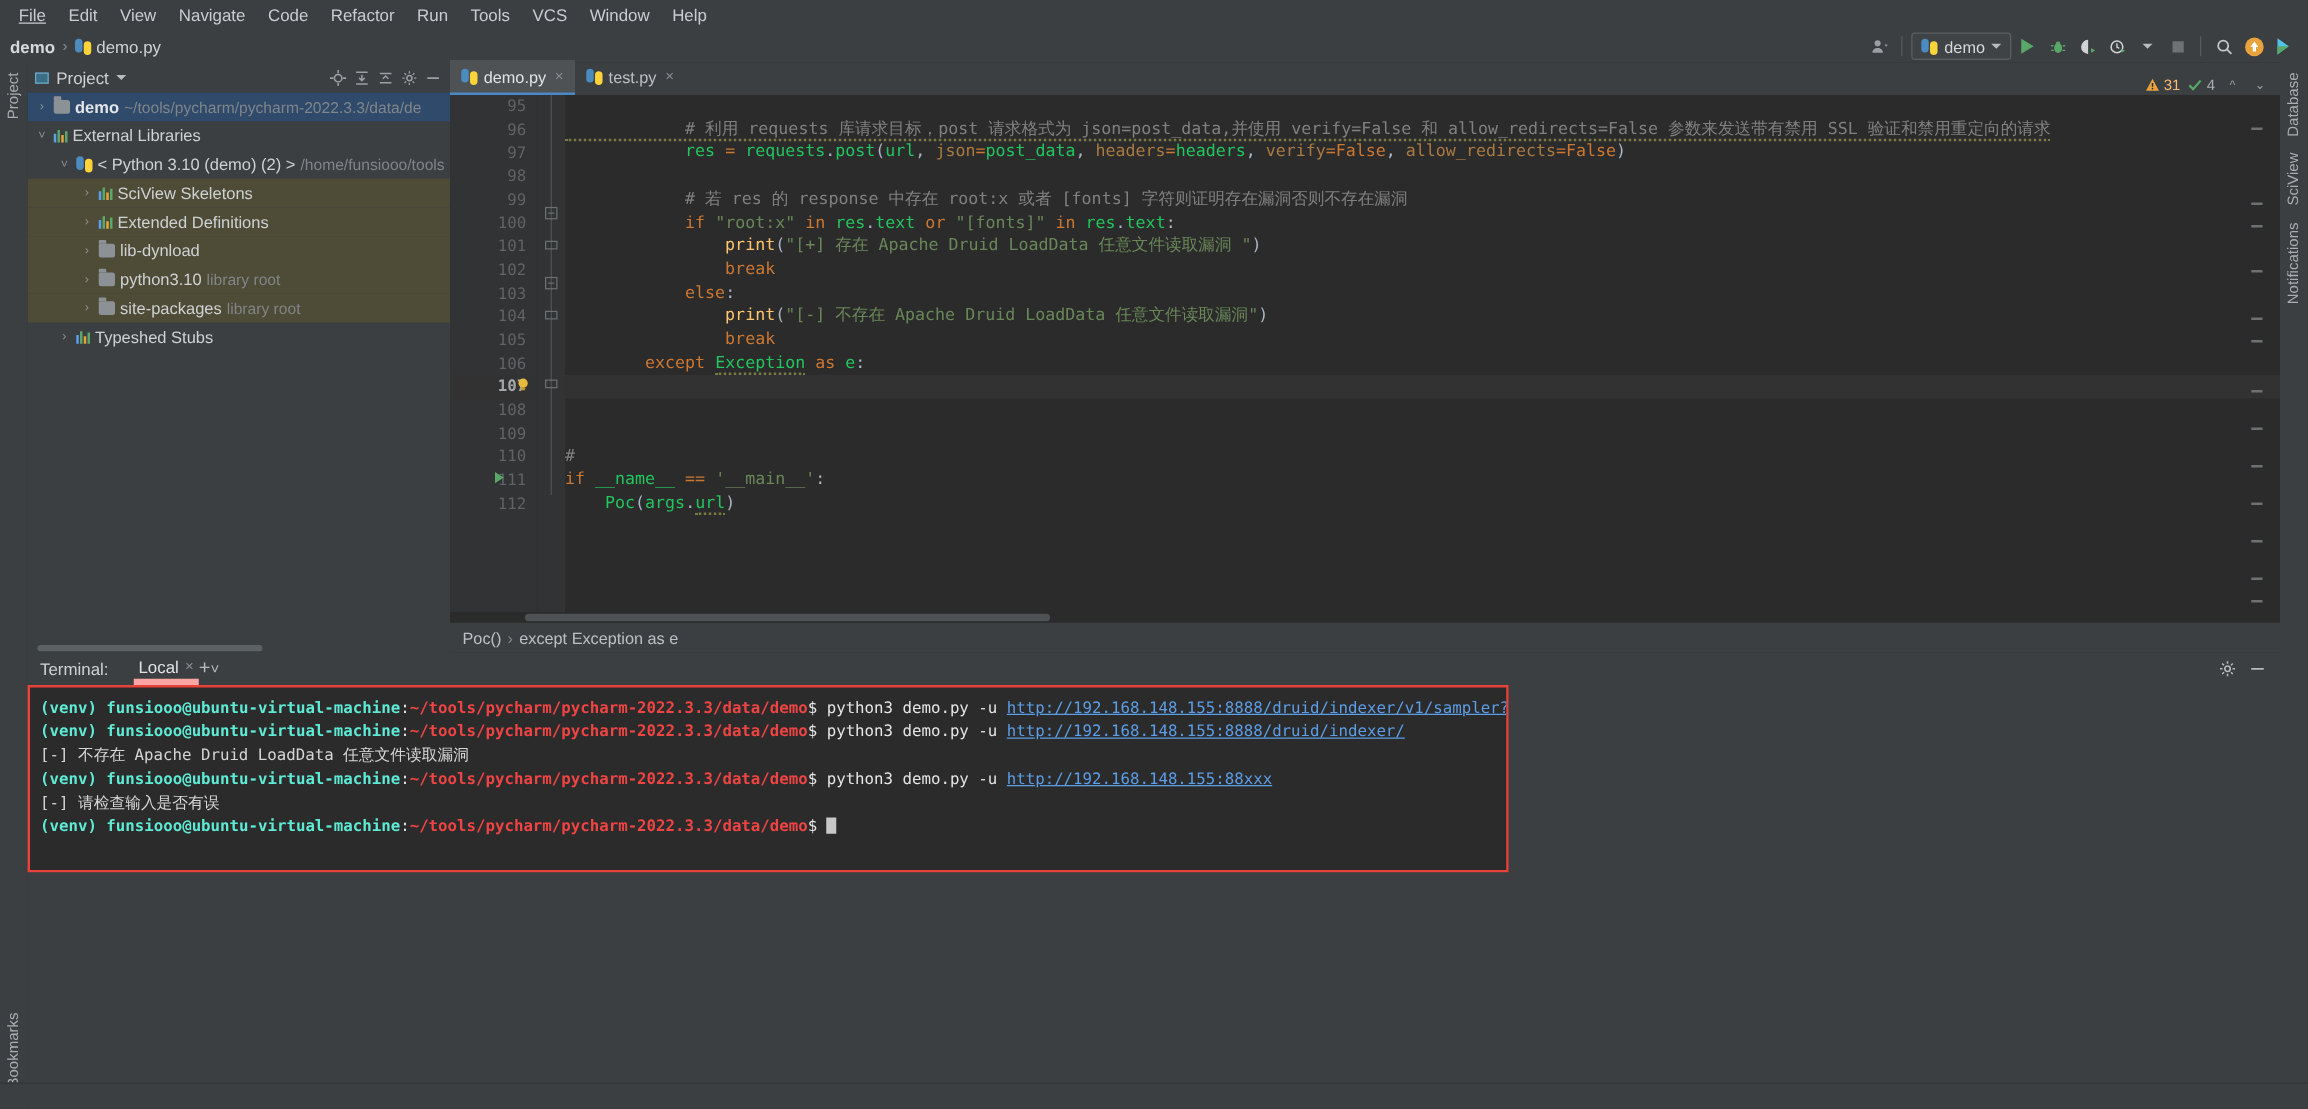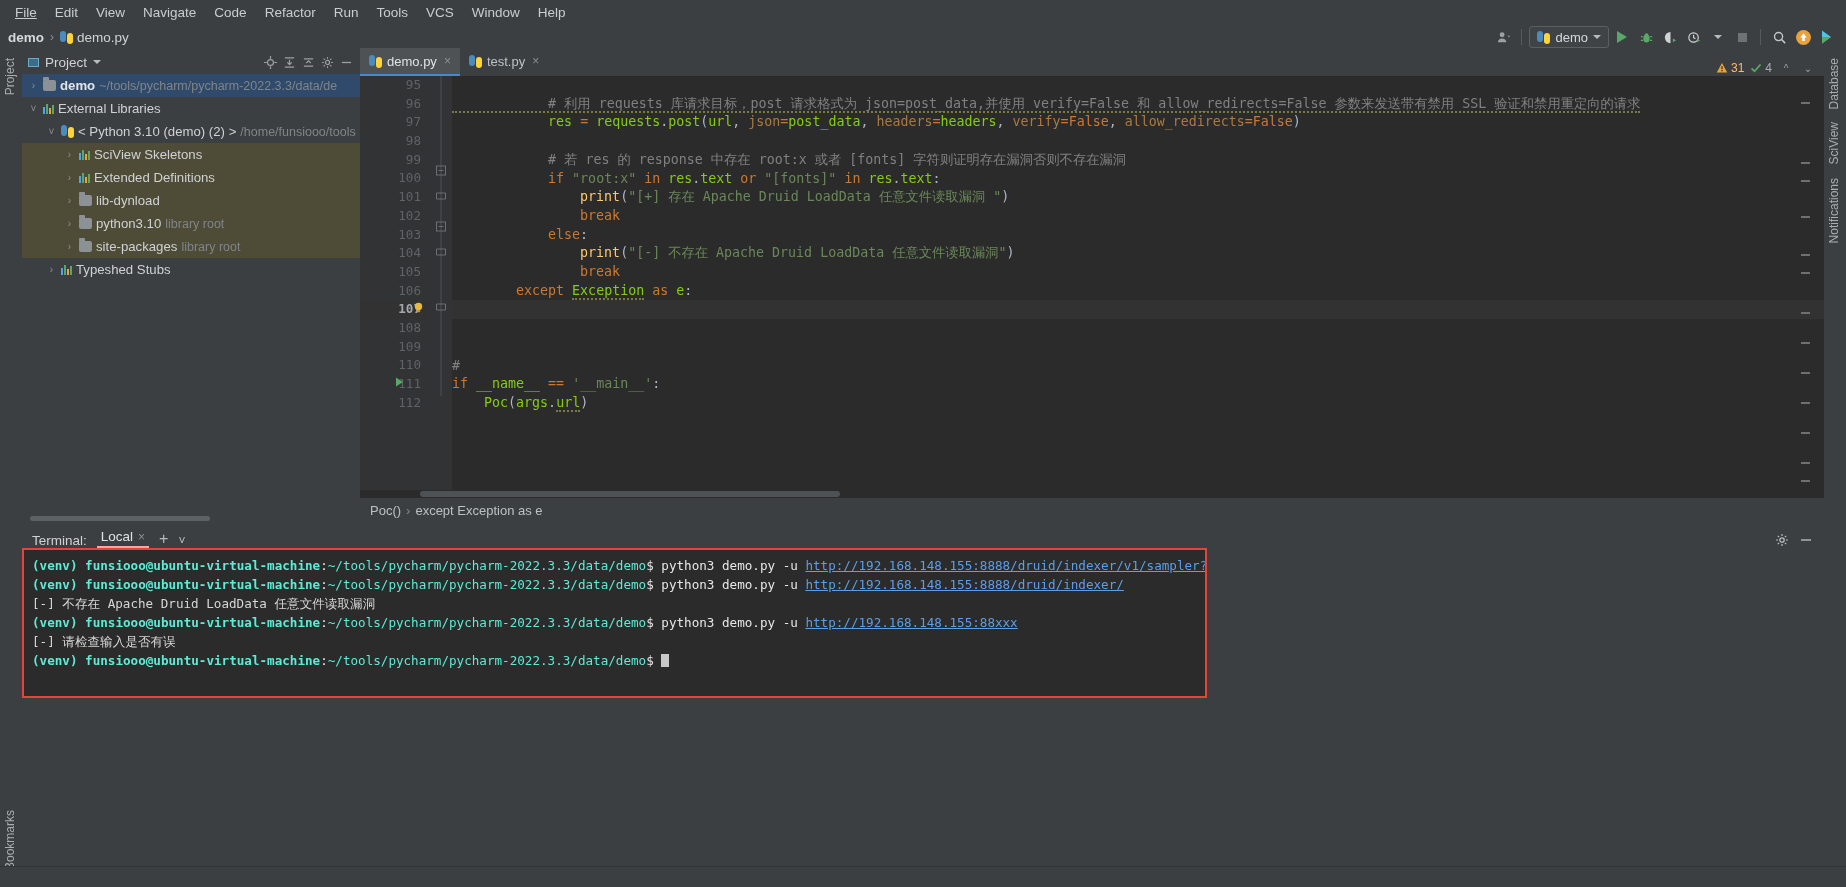--- a/index.html
+++ b/index.html
@@ -93,7 +93,7 @@
   .str{color:#6a8759;}
   .cmt{color:#808080;}
   .fn{color:#ffc66d;}
-  .id{color:#84cc16;}
+  .id{color:#22c55e;}
   .param{color:#aa7a43;}
   .wavy{border-bottom:2px dotted #7a7a45;}
 

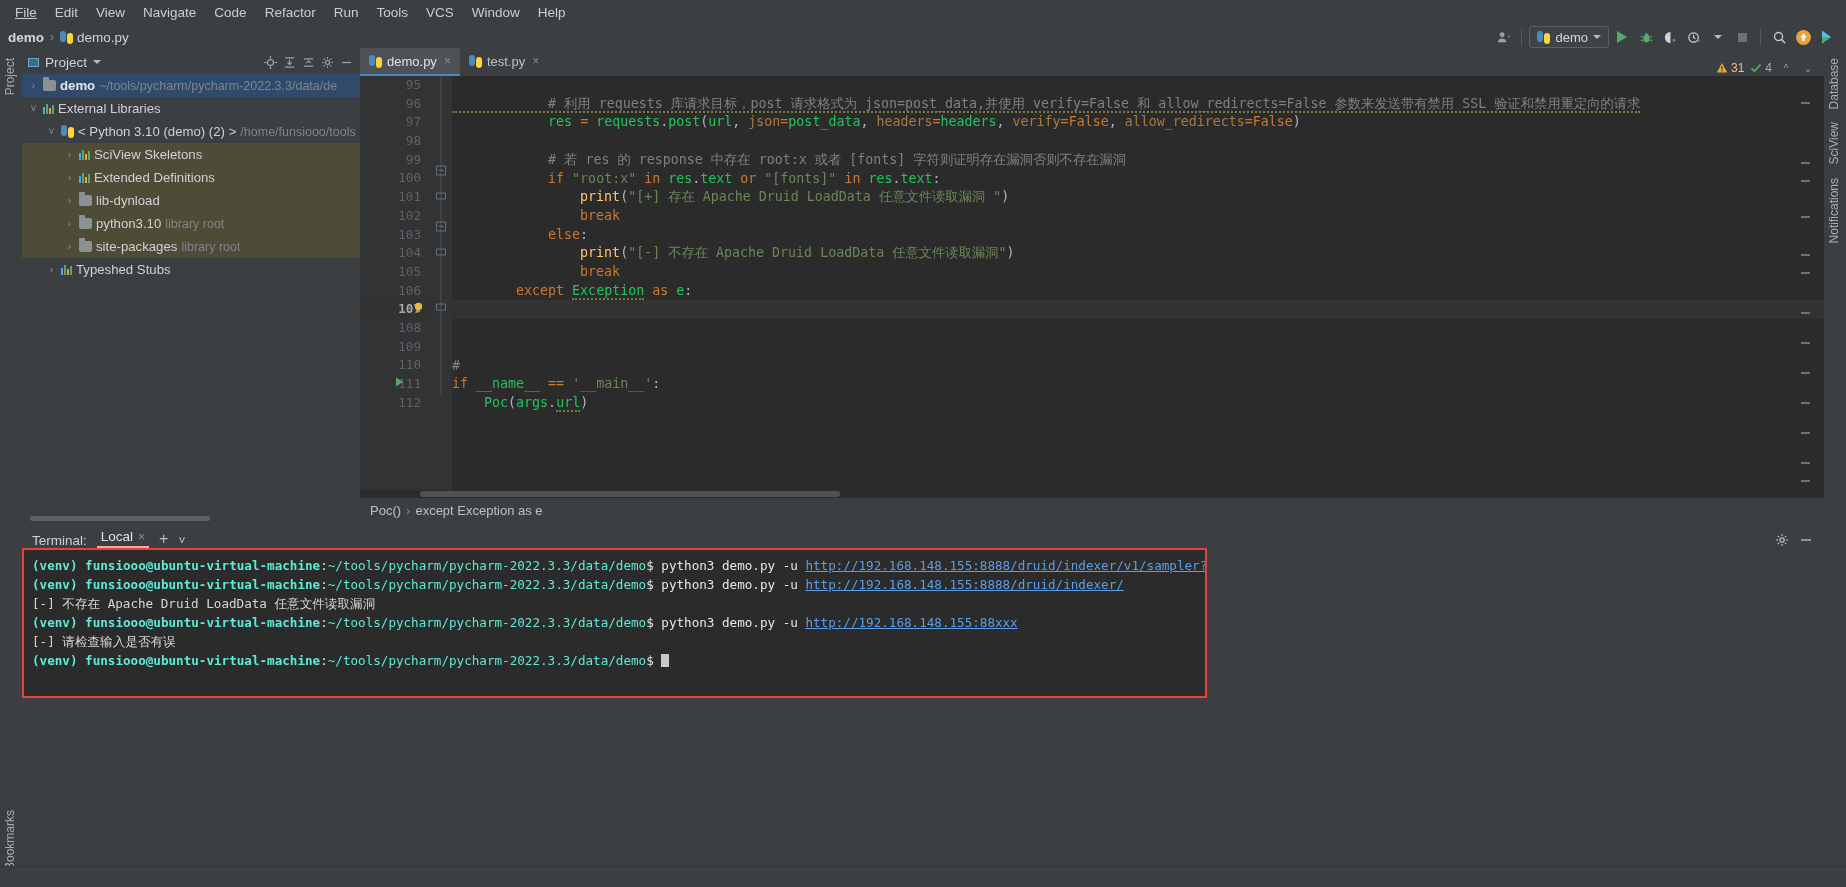--- a/index.html
+++ b/index.html
@@ -109,7 +109,7 @@
 
   
   .bottom{position:absolute;left:22px;top:522px;width:1802px;height:365px;background:#3c3f41;}
-  .term-head{height:26px;display:flex;align-items:flex-end;gap:10px;padding-left:10px;}
+  .term-head{height:26px;display:flex;align-items:center;padding-left:10px;}
   .term-head .t{font-size:13.5px;color:#cfd2d5;}
   .term-tab{display:flex;align-items:center;gap:5px;font-size:13.5px;color:#e0e3e6;border-bottom:2px solid #fca5a5;padding:3px 4px 2px 4px;}
   .term-tab .x{color:#8a8f94;font-size:12px;}

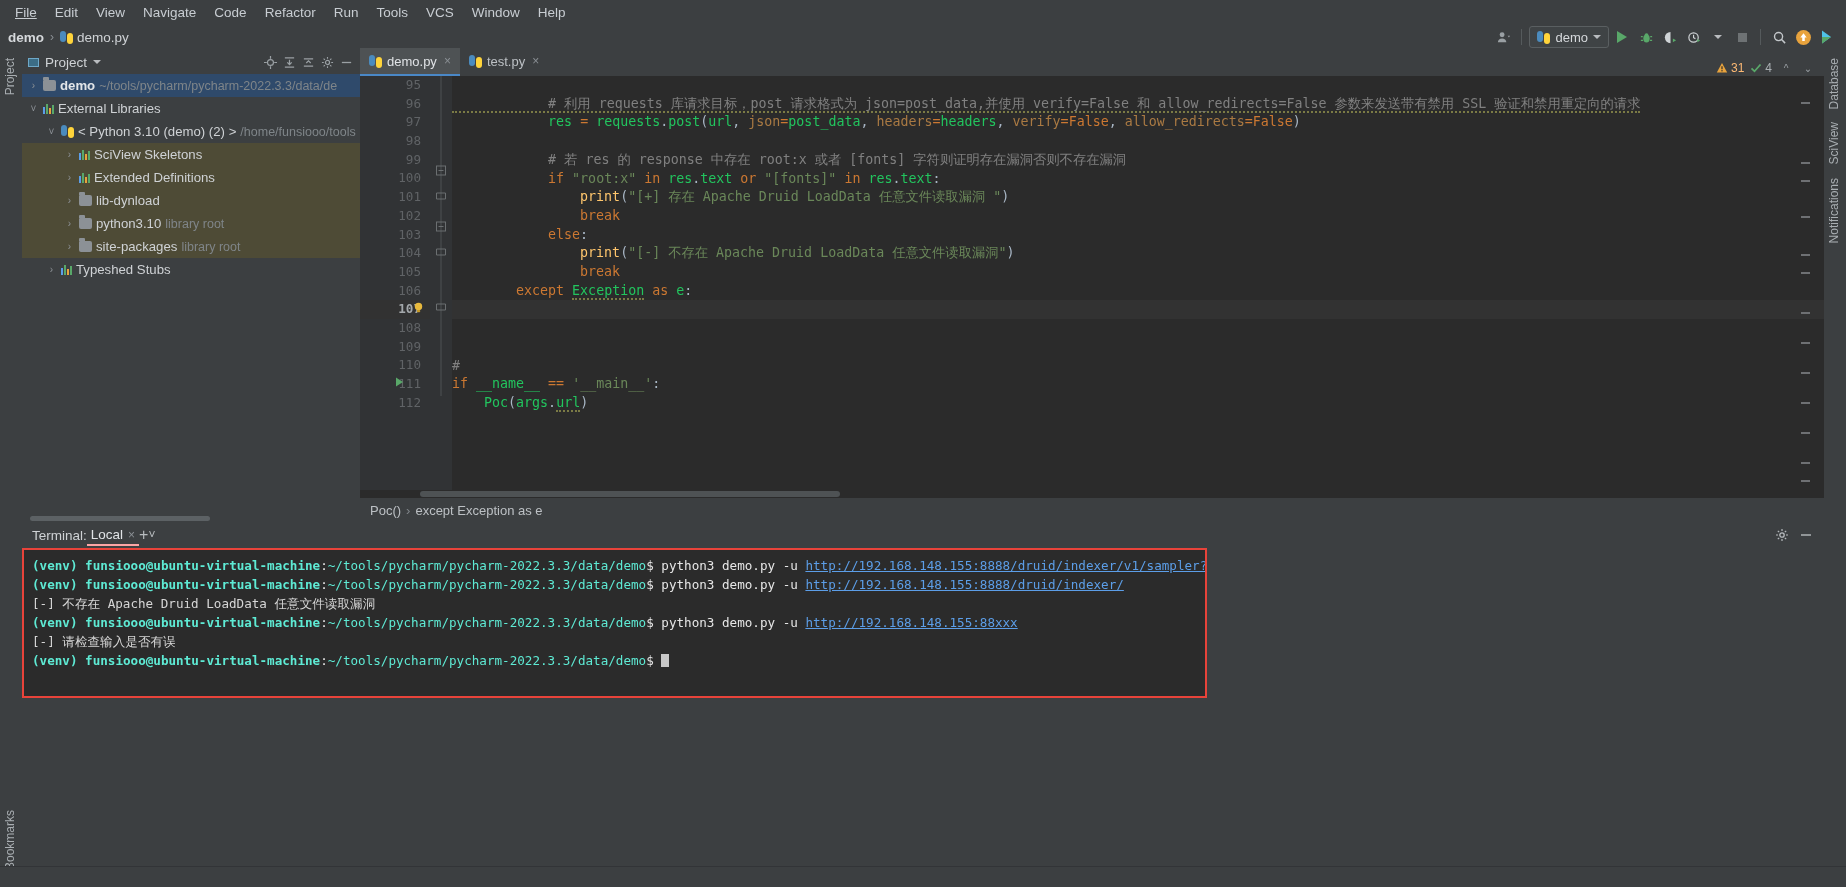--- a/index.html
+++ b/index.html
@@ -111,7 +111,7 @@
   .bottom{position:absolute;left:22px;top:522px;width:1802px;height:365px;background:#3c3f41;}
   .term-head{height:26px;display:flex;align-items:center;padding-left:10px;}
   .term-head .t{font-size:13.5px;color:#cfd2d5;}
-  .term-tab{display:flex;align-items:center;gap:5px;font-size:13.5px;color:#e0e3e6;border-bottom:2px solid #fca5a5;padding:3px 4px 2px 4px;}
+  .term-tab{display:flex;align-items:center;gap:5px;font-size:13.5px;color:#e0e3e6;border-bottom:5px solid #fca5a5;padding:3px 4px 2px 4px;margin-left:20px;}
   .term-tab .x{color:#8a8f94;font-size:12px;}
   .plus{font-size:16px;color:#b7bbbe;cursor:default;}
   .chev{font-size:12px;color:#b7bbbe;cursor:default;}

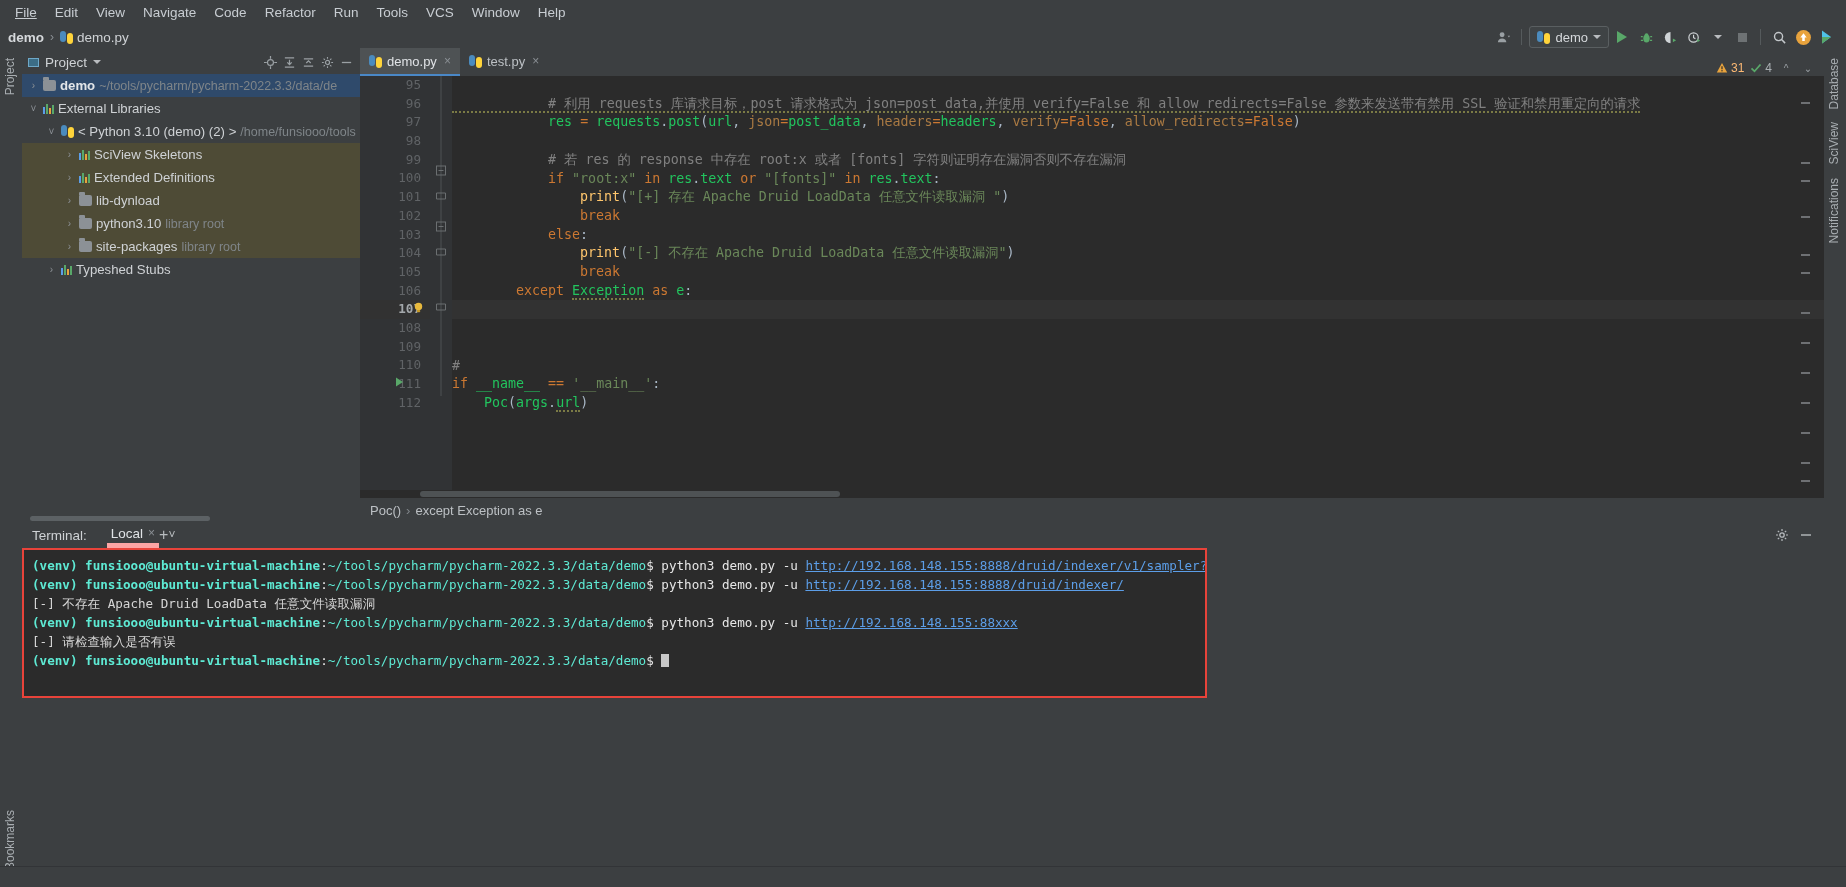--- a/index.html
+++ b/index.html
@@ -122,7 +122,7 @@
   .term-below{position:absolute;left:0;top:176px;width:1802px;height:189px;background:#3c3f41;}
   .tline{font-family:"DejaVu Sans Mono", monospace;font-size:12.6px;line-height:19px;white-space:pre;color:#d6d6d6;}
   .g{color:#5eead4;font-weight:bold;}
-  .b{color:#5eead4;font-weight:normal;}
+  .b{color:#ef4444;font-weight:bold;}
   .w{color:#e6e6e6;}
   .lnk{color:#5c9ee8;text-decoration:underline;}
   .cursor{display:inline-block;width:8px;height:13px;background:#c8c8c8;vertical-align:-2px;}

